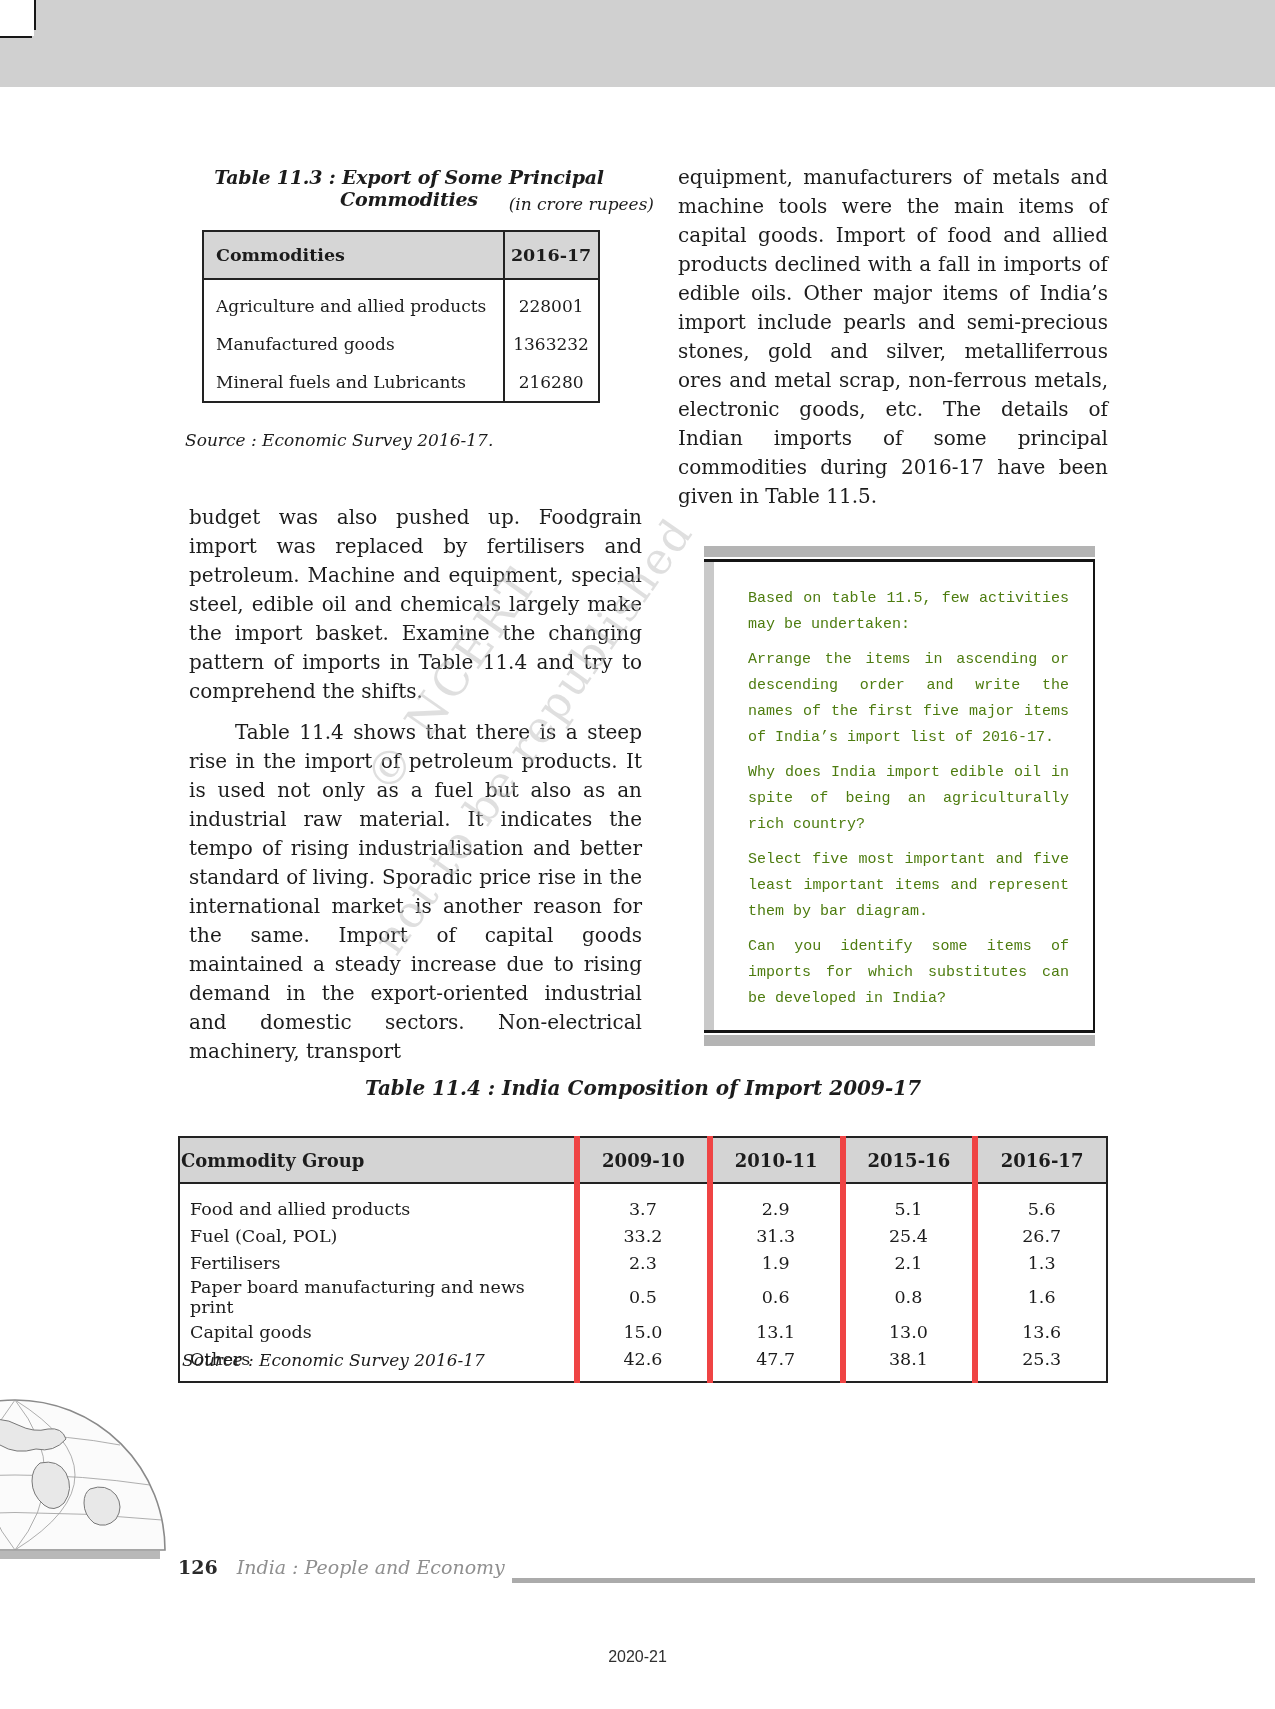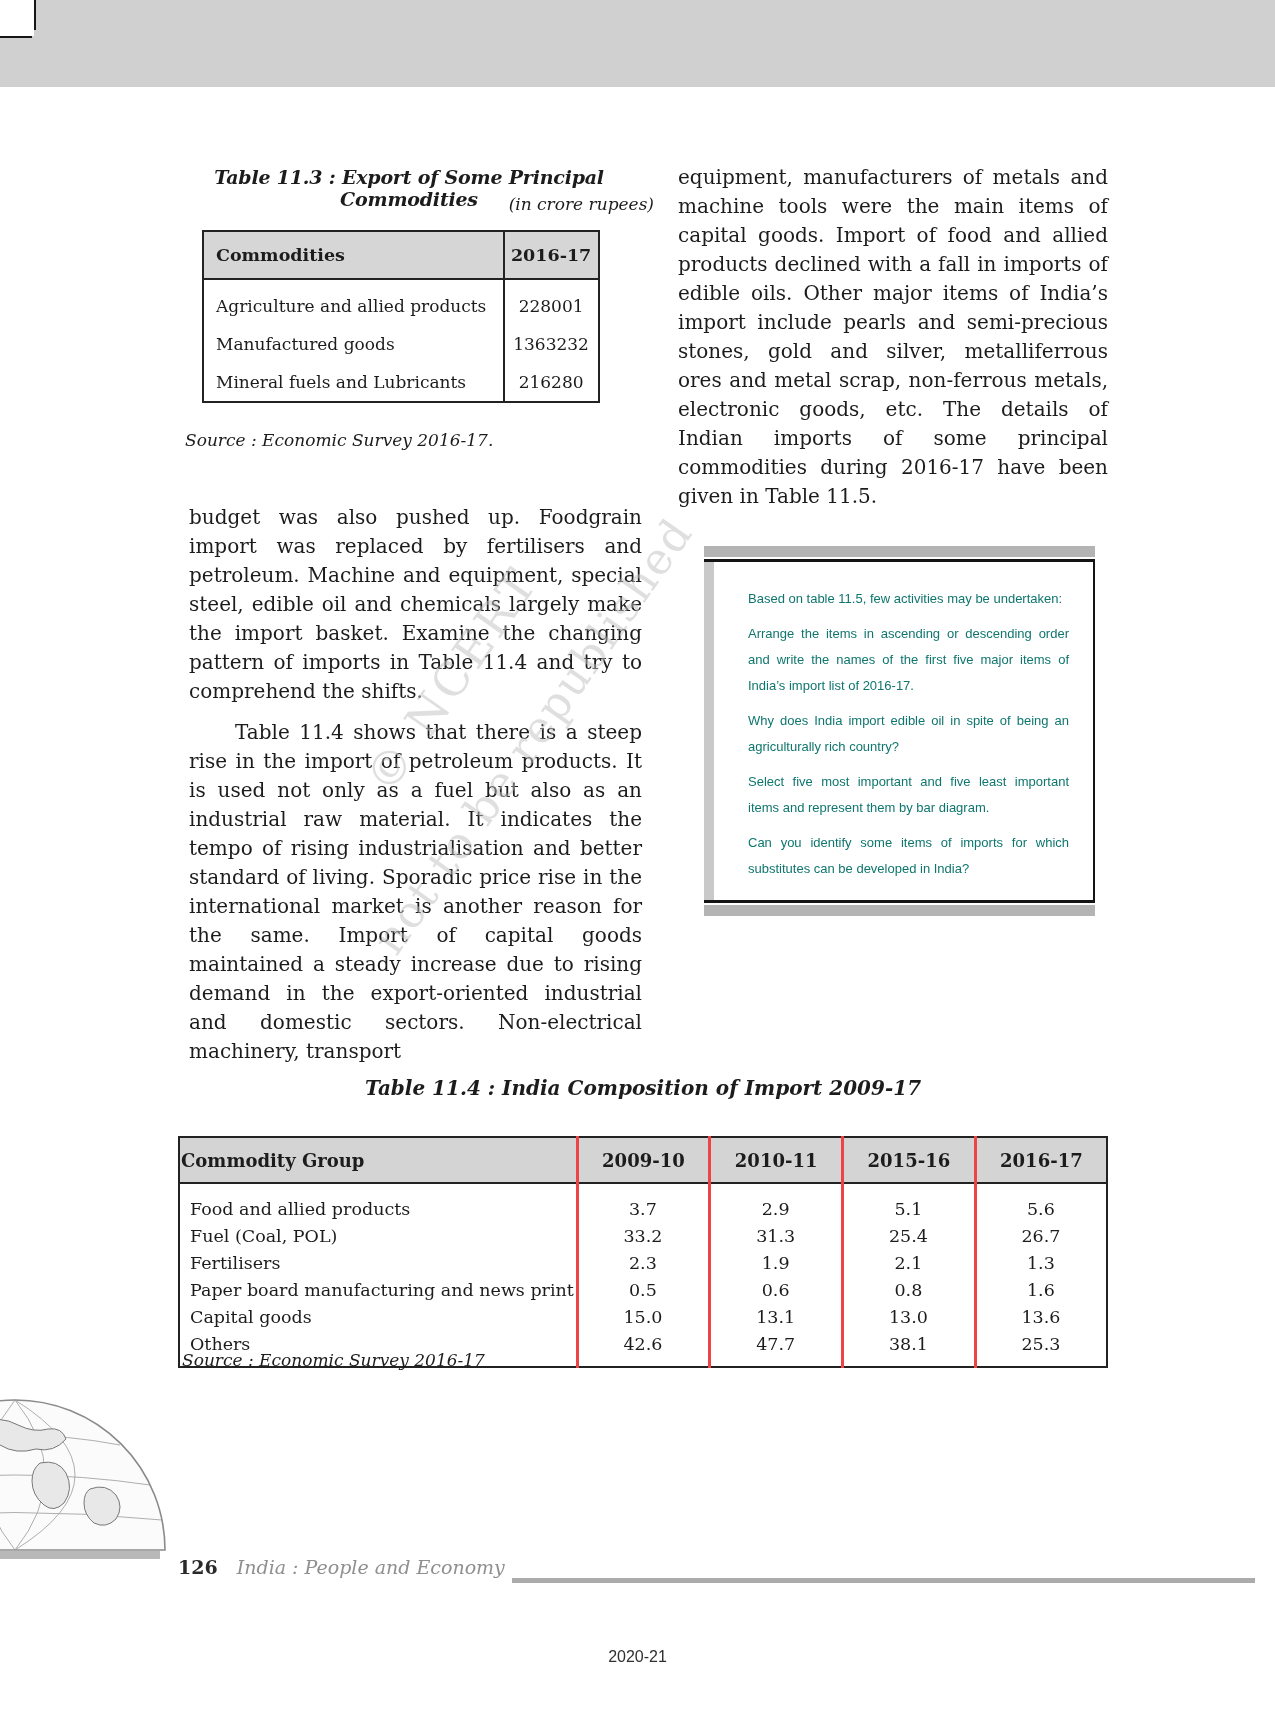--- a/index.html
+++ b/index.html
@@ -46,8 +46,8 @@
               border-bottom:3px solid #141414; border-right:2px solid #141414;
               padding:24px 24px 18px 44px; }
   .ab-strip { position:absolute; left:0; top:0; bottom:0; width:10px; background:#c9c9c9; }
-  .ab-inner p { margin:0 0 9px 0; font-family:Liberation Sans, sans-serif;
-                font-size:13px; line-height:26px; color:#0f766e; text-align:justify; }
+  .ab-inner p { margin:0 0 9px 0; font-family:Liberation Mono, monospace;
+                font-size:15px; line-height:26px; color:#4d7c0f; text-align:justify; }
   .ab-inner p:last-child { margin-bottom:0; }
 
   

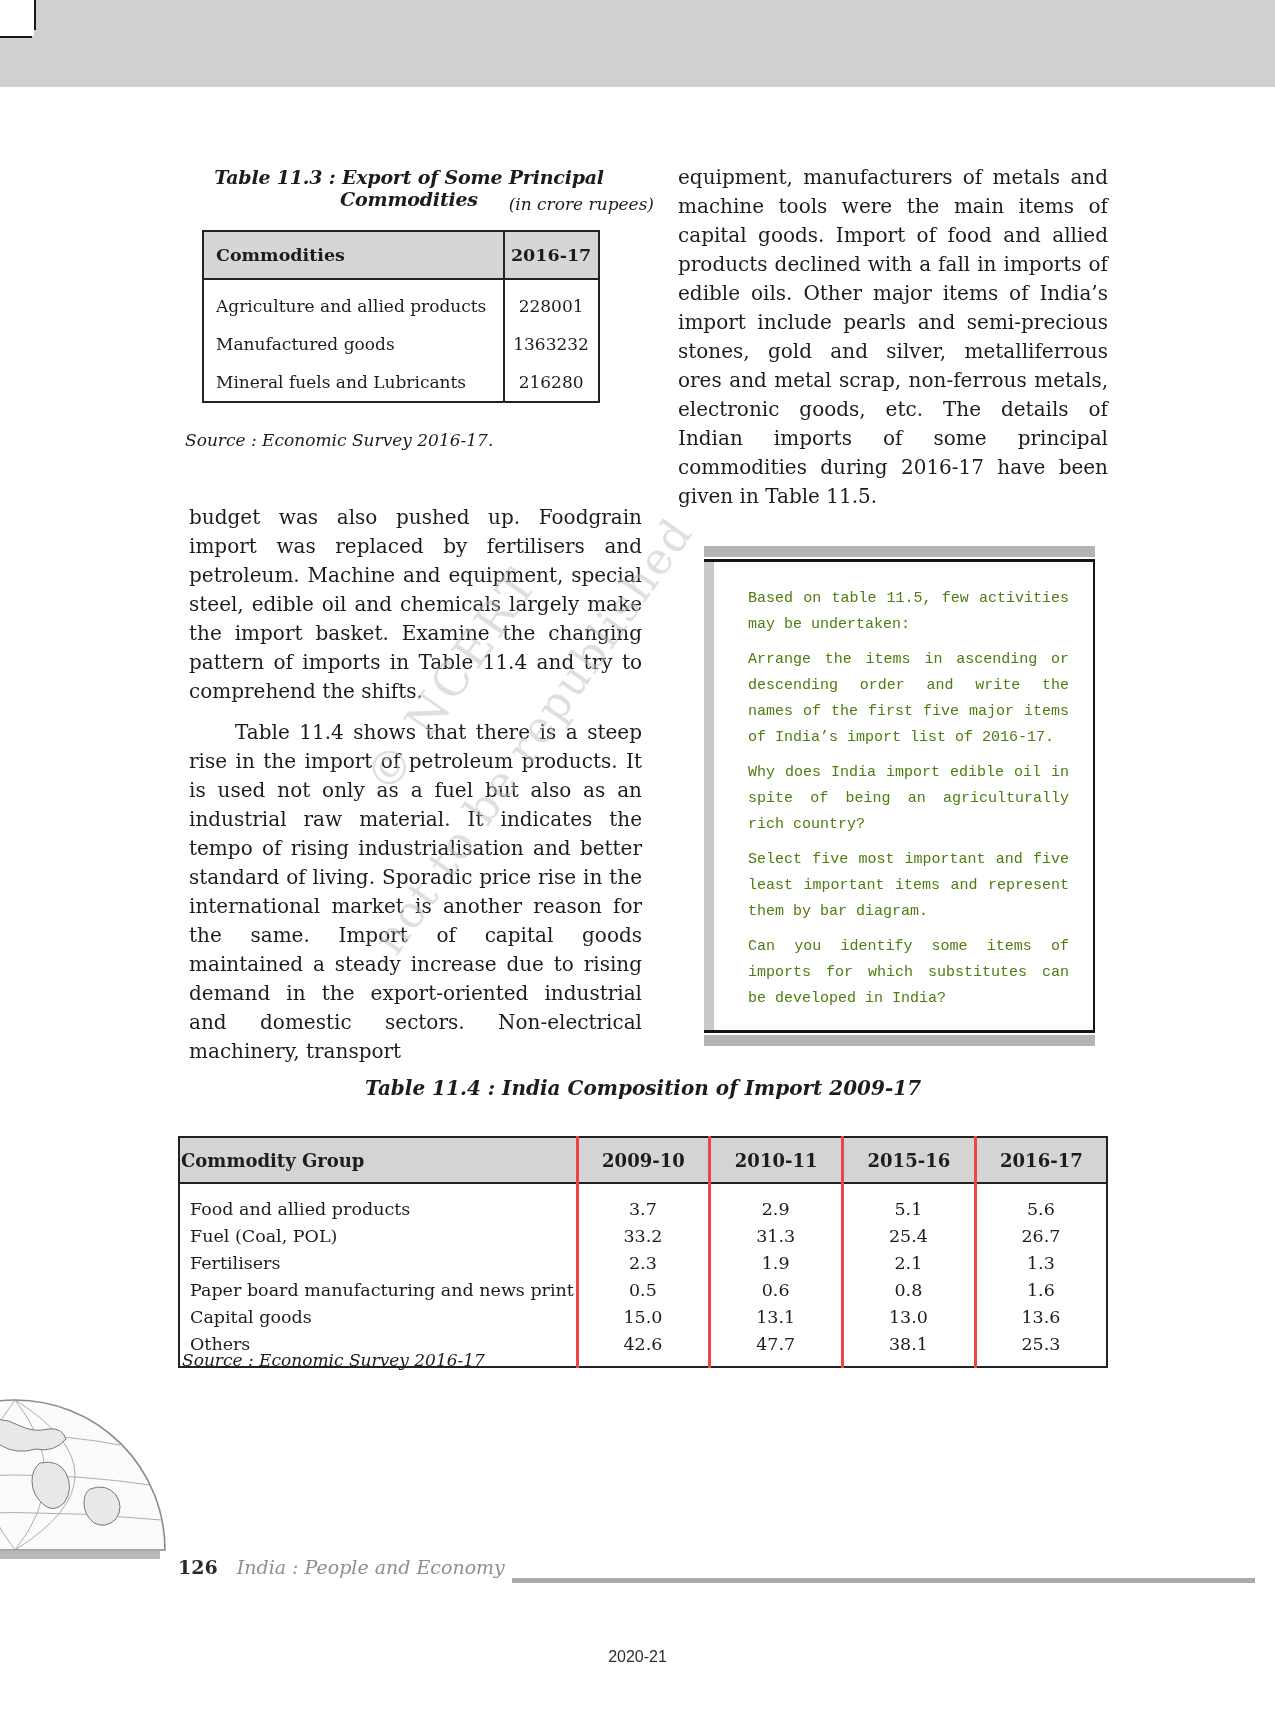--- a/index.html
+++ b/index.html
@@ -67,7 +67,7 @@
   table.t114 th { background:#d4d4d4; border-bottom:2.5px solid #222; height:42px;
                   font-size:18px; text-align:center; }
   table.t114 th:first-child { text-align:left; }
-  table.t114 th + th, table.t114 td + td { border-left:3px solid #ef4444;margin-top:21px; }
+  table.t114 th + th, table.t114 td + td { border-left:6px solid #ef4444;margin-top:21px; }
   table.t114 td { height:25px; padding-left:0; }
   table.t114 td:first-child { padding-left:10px; }
   table.t114 td.num { text-align:center; }

